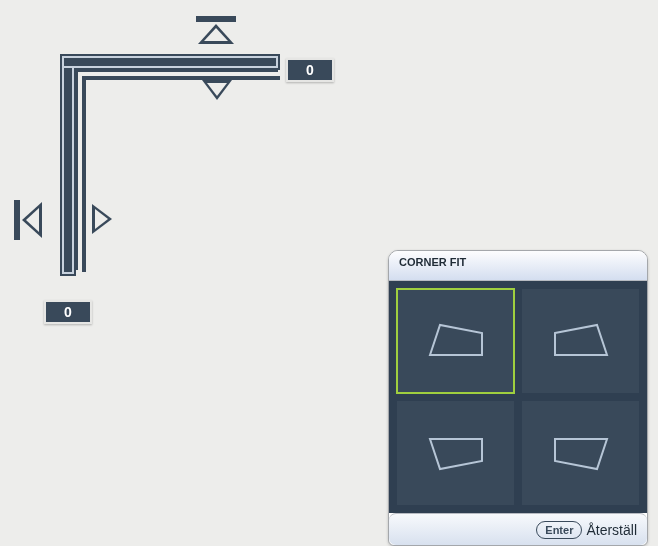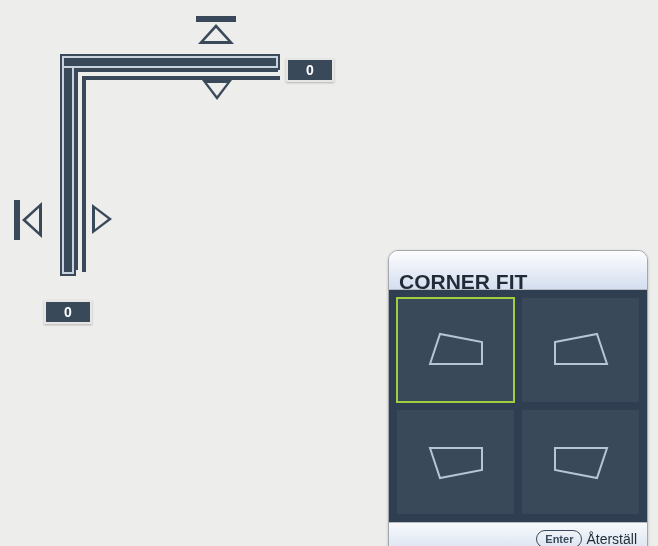--- a/index.html
+++ b/index.html
@@ -55,9 +55,9 @@
     height: 30px;
     background: linear-gradient(#fdfdfe, #d4def0);
     font-weight: bold;
-    font-size: 21px;
+    font-size: 11px;
     color: #1f2b36;
-    padding: 19px 10px;
+    padding: 5px 10px;
     border-bottom: 1px solid #b7bbc2;
   }
   .panel-body {

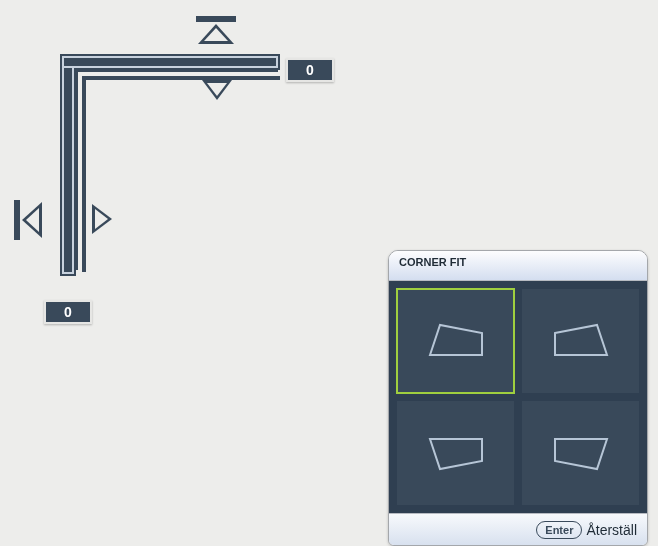--- a/index.html
+++ b/index.html
@@ -89,6 +89,7 @@
     gap: 14px;
     font-size: 14px;
     color:#1f2b36;
+    border-radius:7px;
   }
   .key-pill {
     display:inline-flex;

